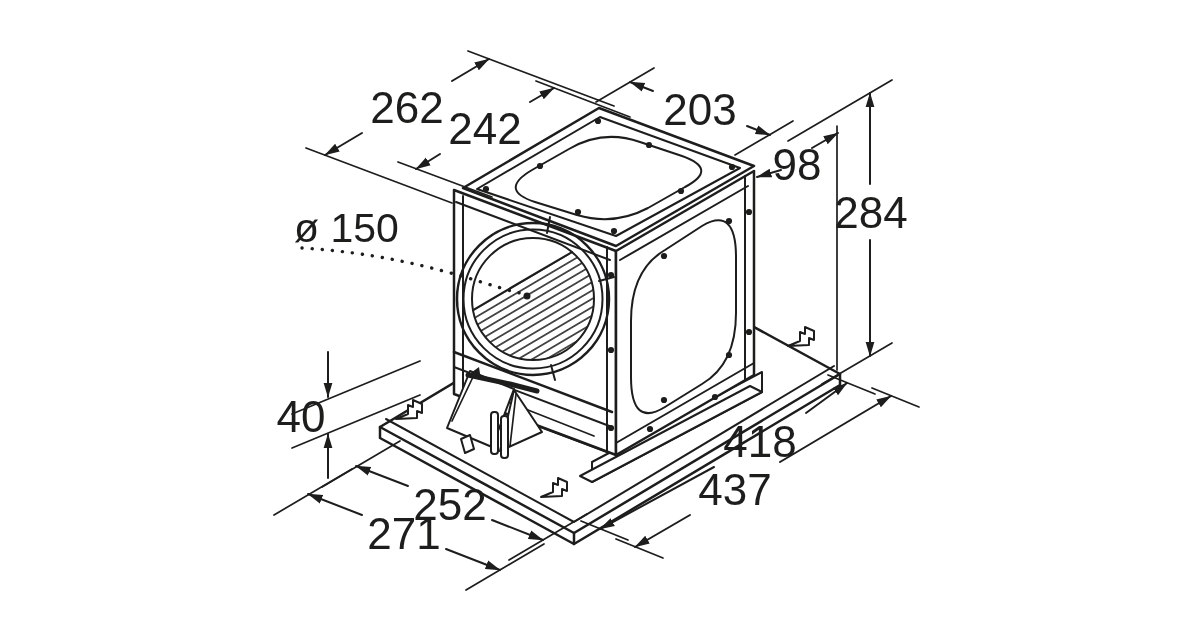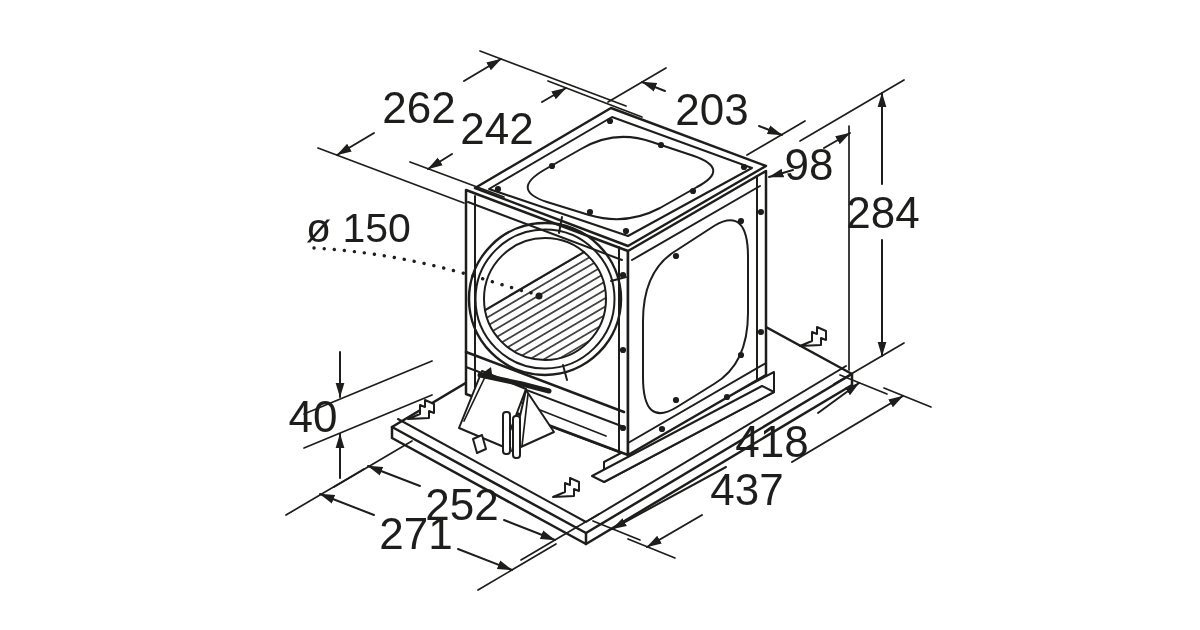--- a/index.html
+++ b/index.html
@@ -8,7 +8,7 @@
   }
   html,body{margin:0;padding:0;background:var(--background_color,#fff);}
   .canvas{position:relative;width:1028px;height:630px;background:var(--background_color,#fff);overflow:hidden;
-          font-family:"Liberation Sans", sans-serif;padding-left:12px;}
+          font-family:"Liberation Sans", sans-serif;}
   svg{display:block;width:1200px;height:630px;}
   
   .s  {fill:none;stroke:var(--line_color,#1d1d1b);stroke-width:2.5;stroke-linejoin:round;stroke-linecap:round;}

